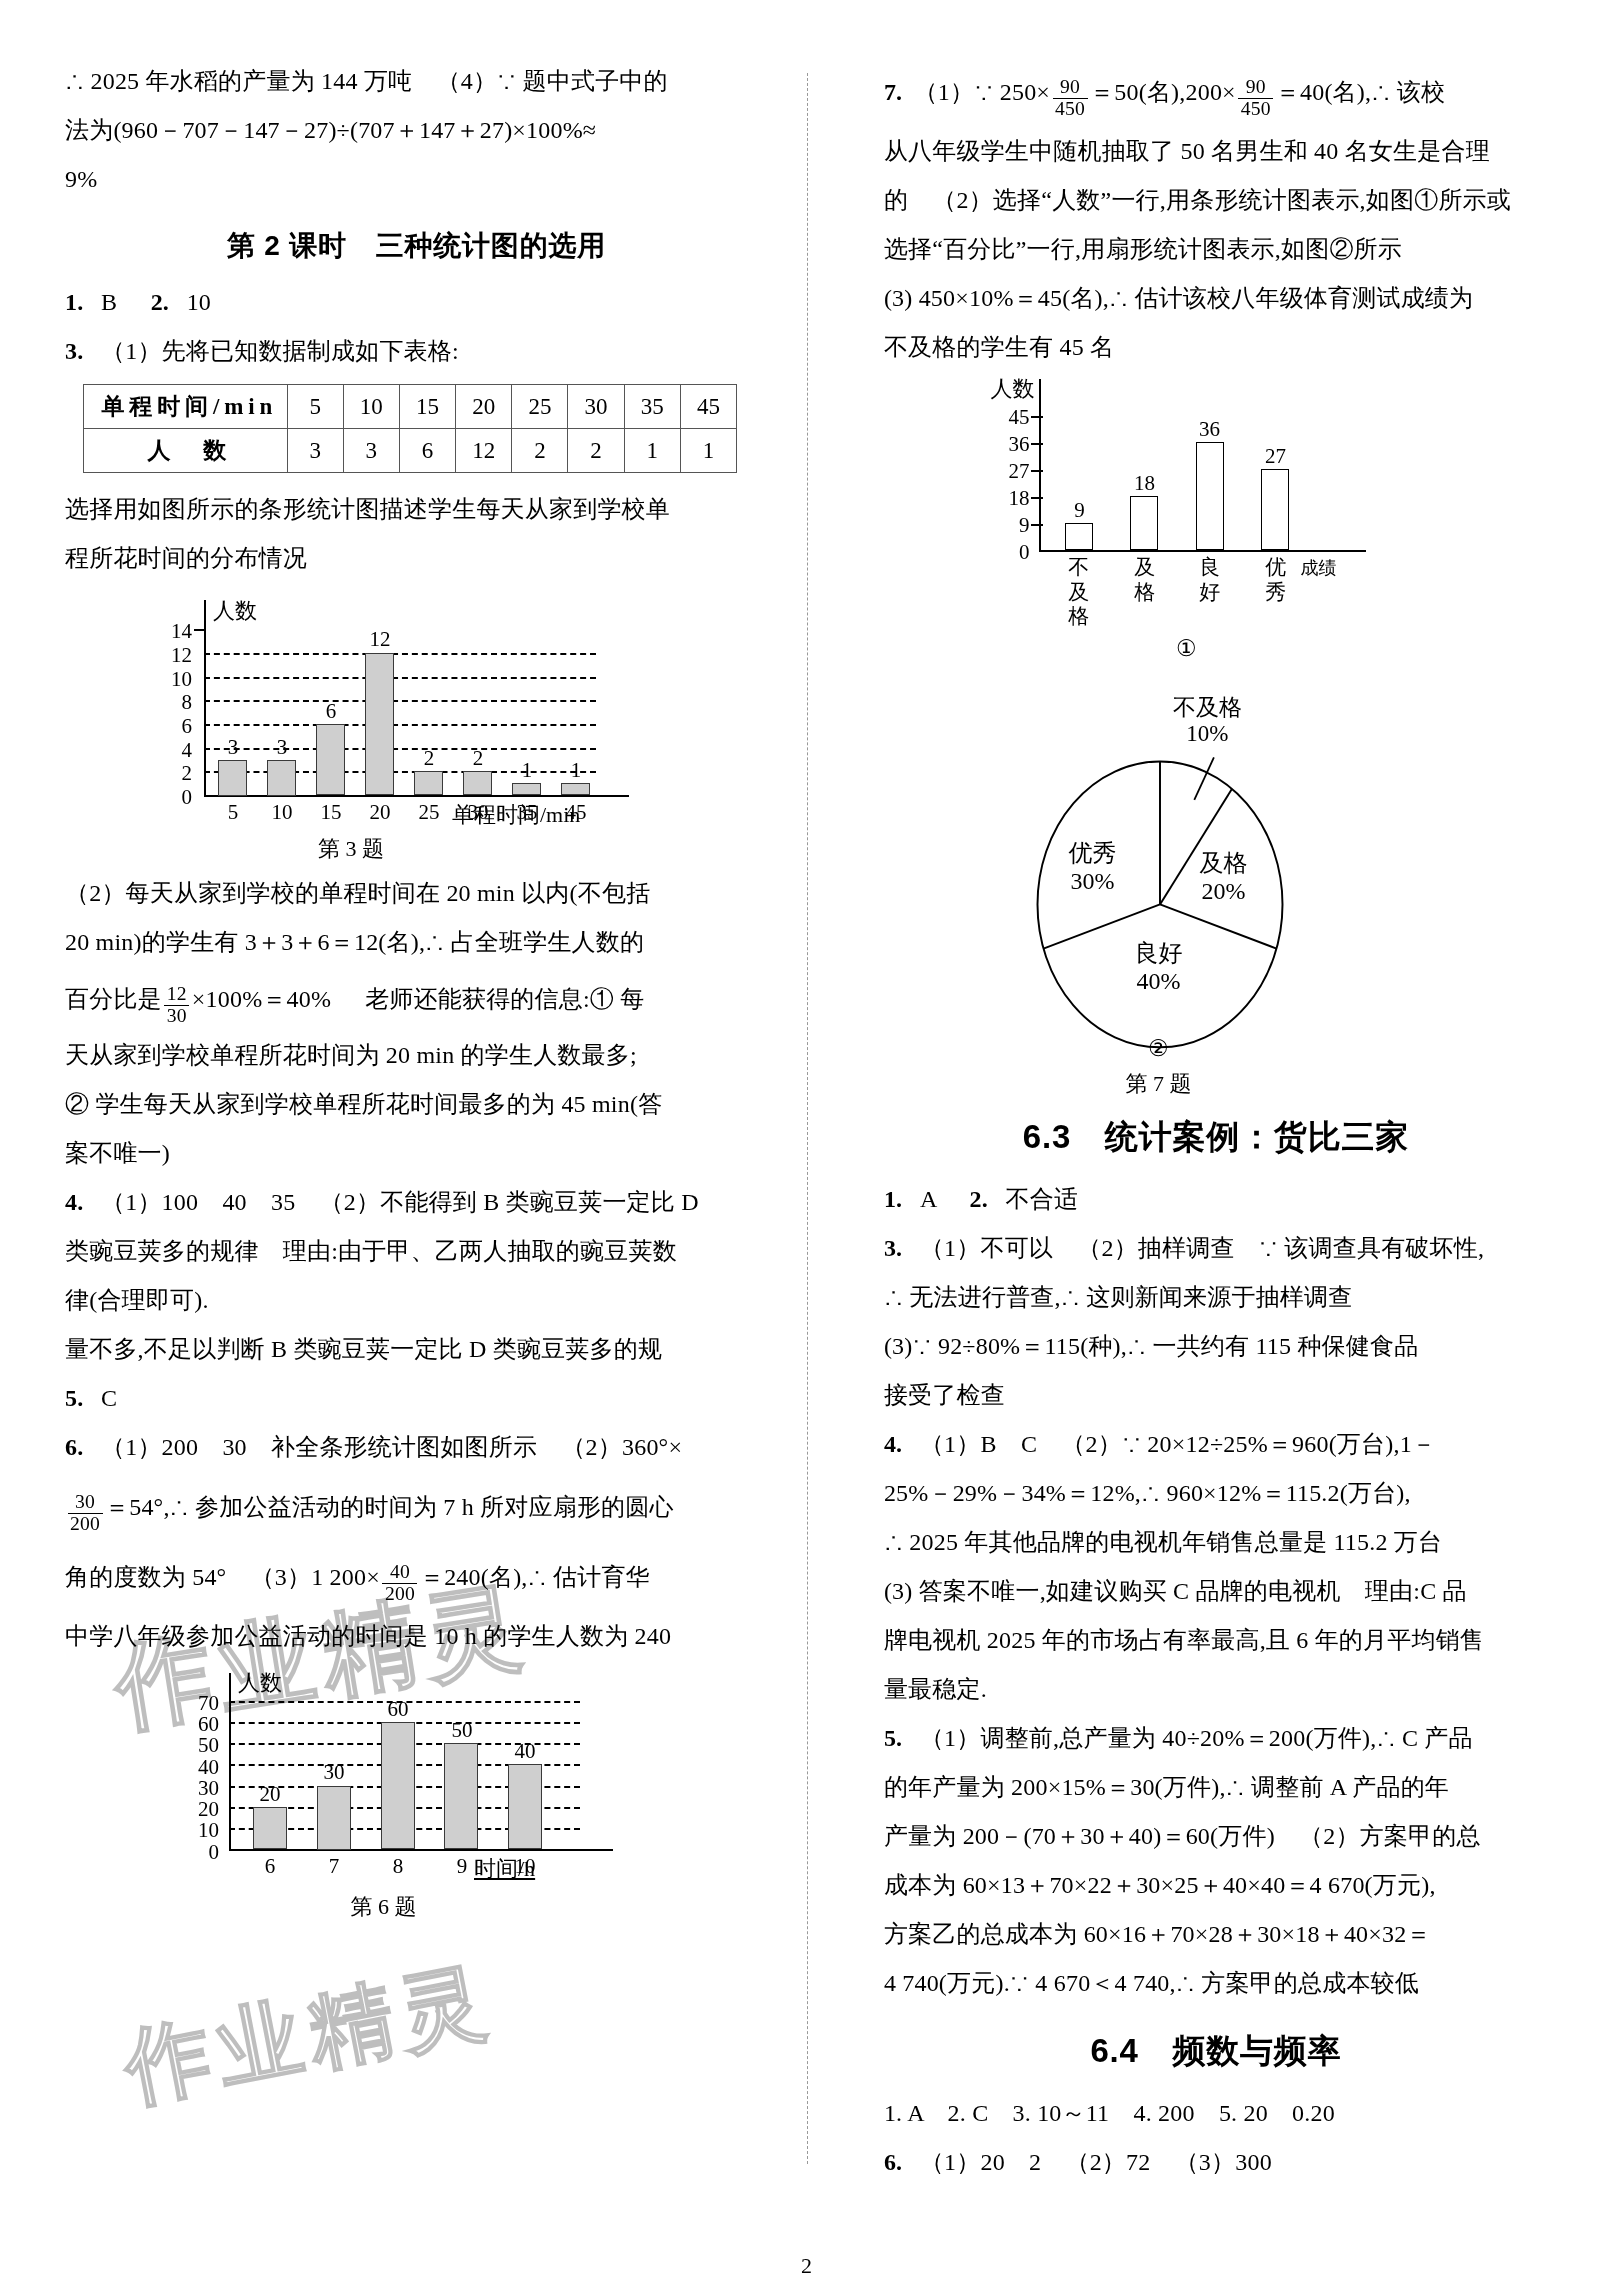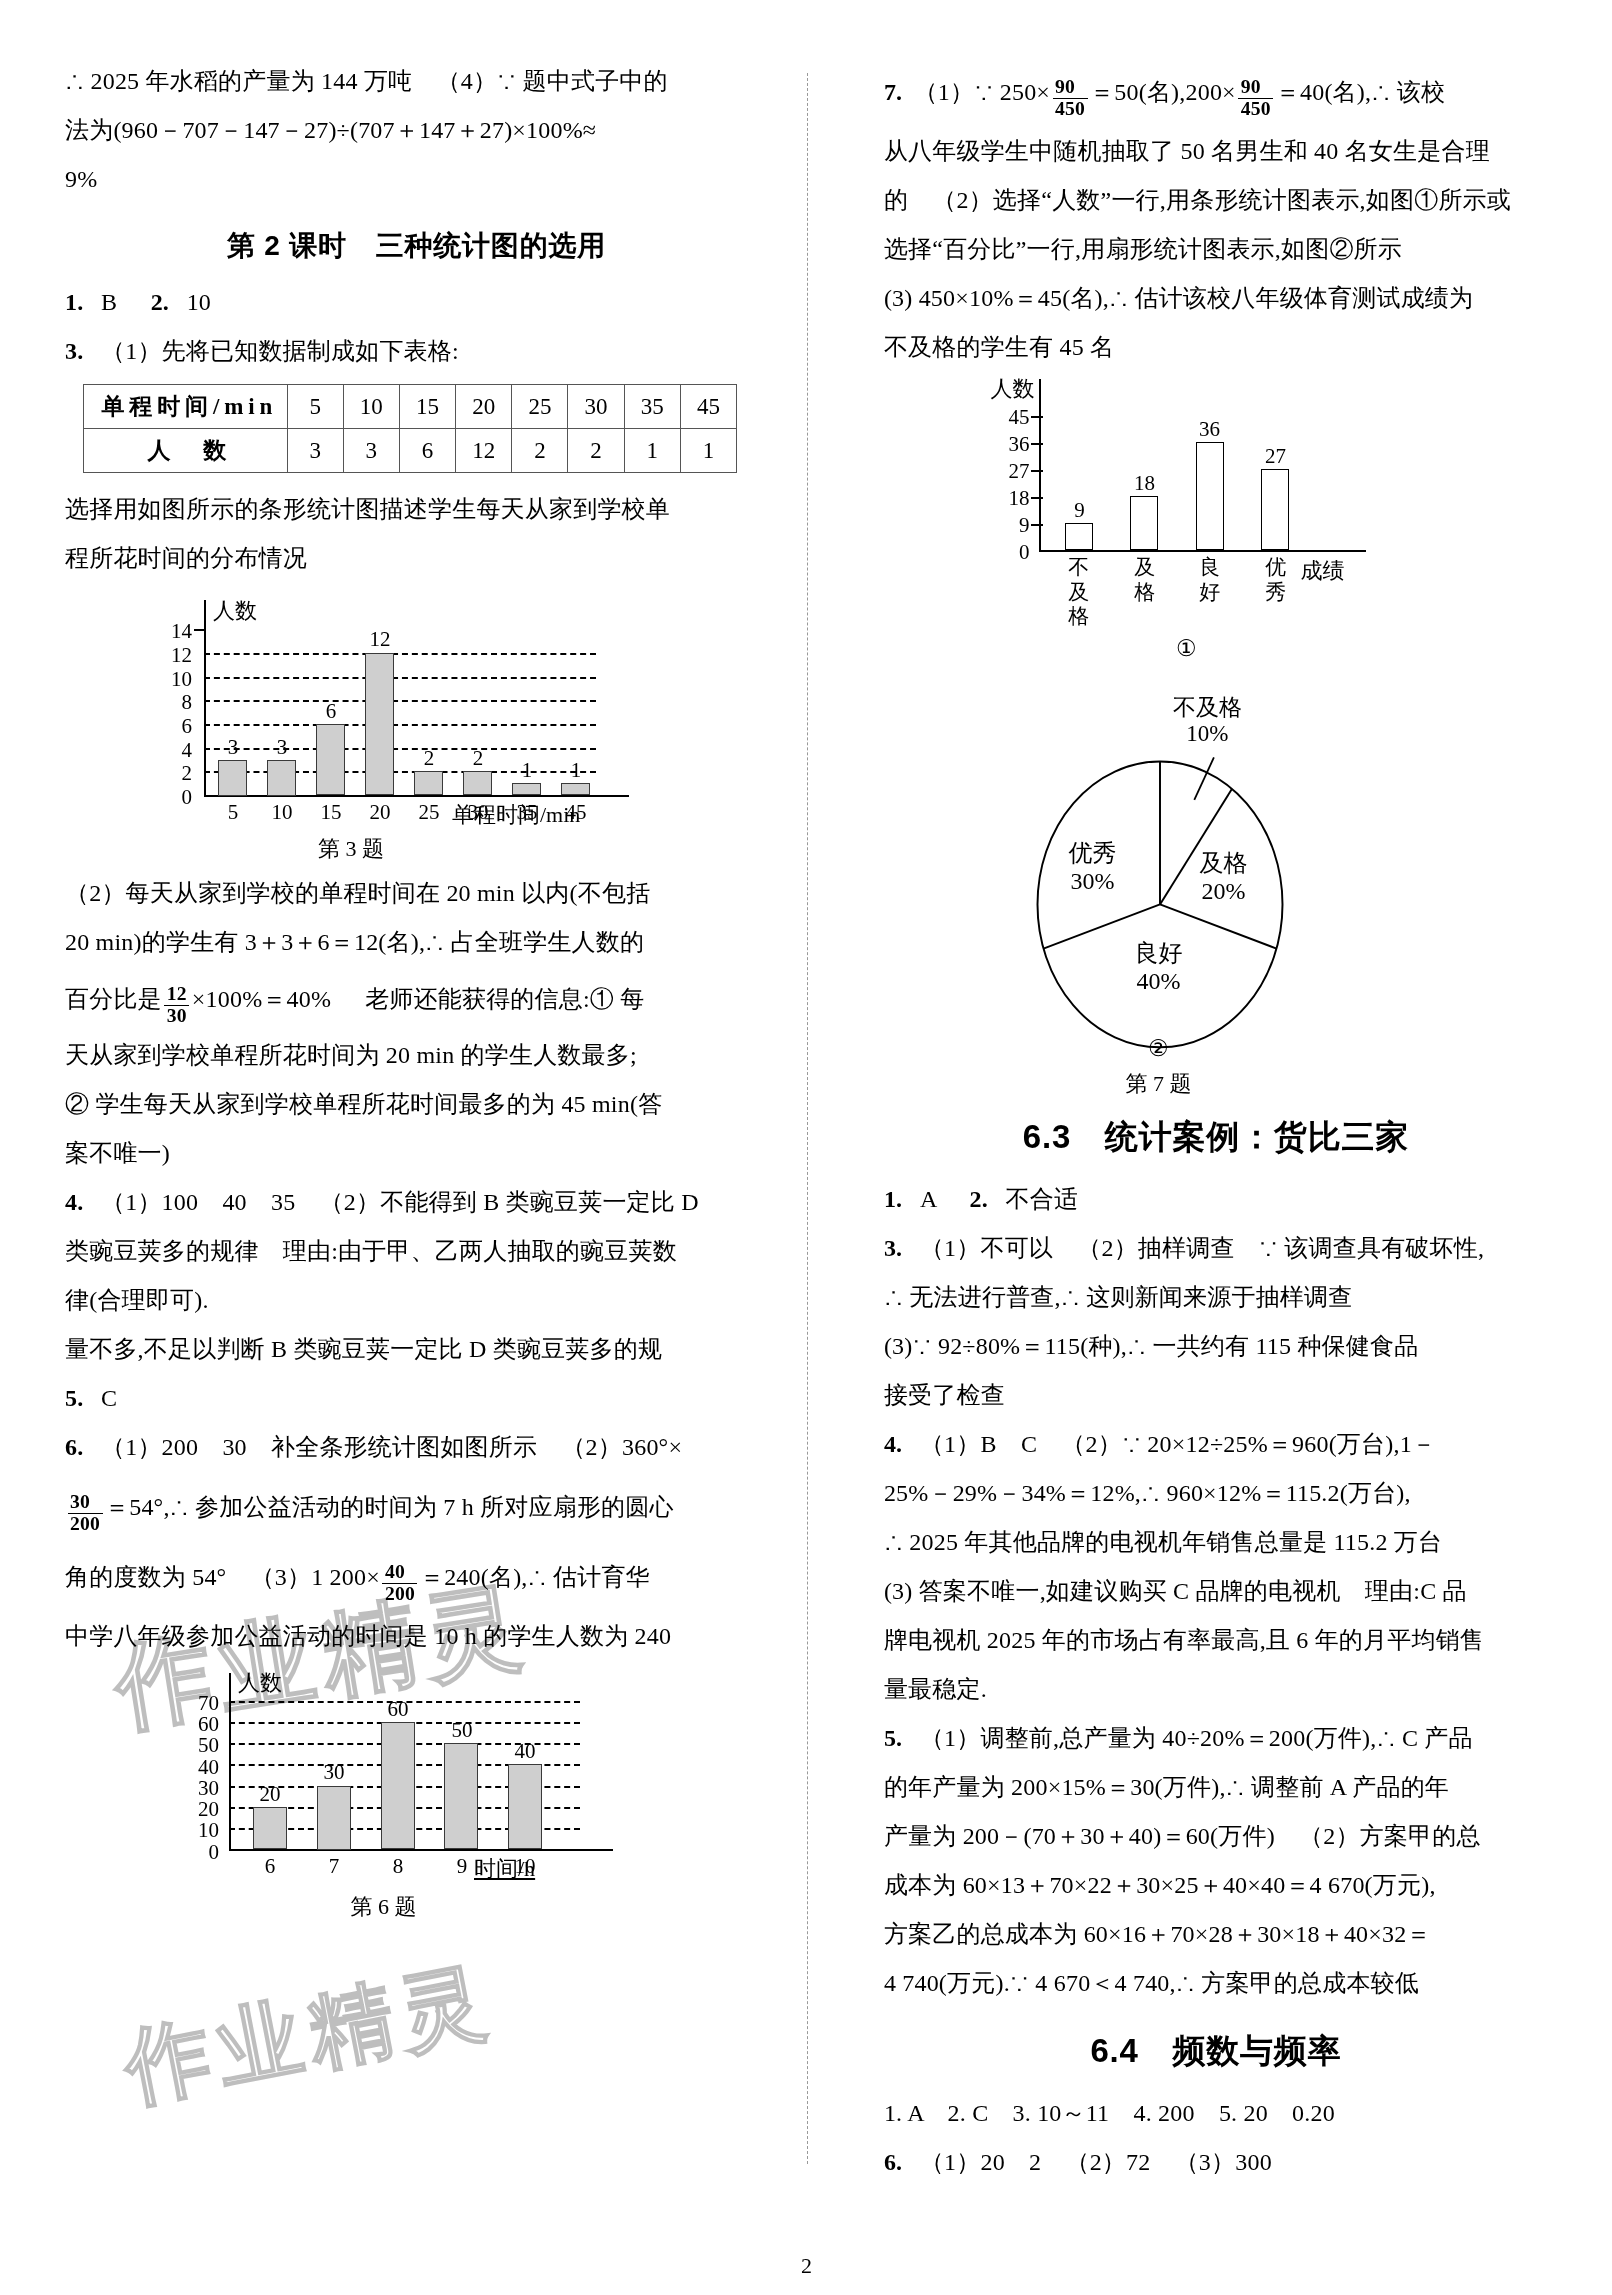--- a/index.html
+++ b/index.html
@@ -35,7 +35,7 @@
   .sp-l { display:inline-block; width:34px; }
 
   
-  .frac { display:inline-block; vertical-align:-0.62em; margin:0 2.5px; line-height:1.05;font-weight:bold; }
+  .frac { display:inline-block; vertical-align:-0.62em; text-align:center; margin:0 2.5px; line-height:1.05; }
   .frac .num { display:block; font-size:19.6px; border-bottom:1.3px solid #000; padding:0 2.5px; }
   .frac .den { display:block; font-size:19.6px; padding:0 2.5px; }
 

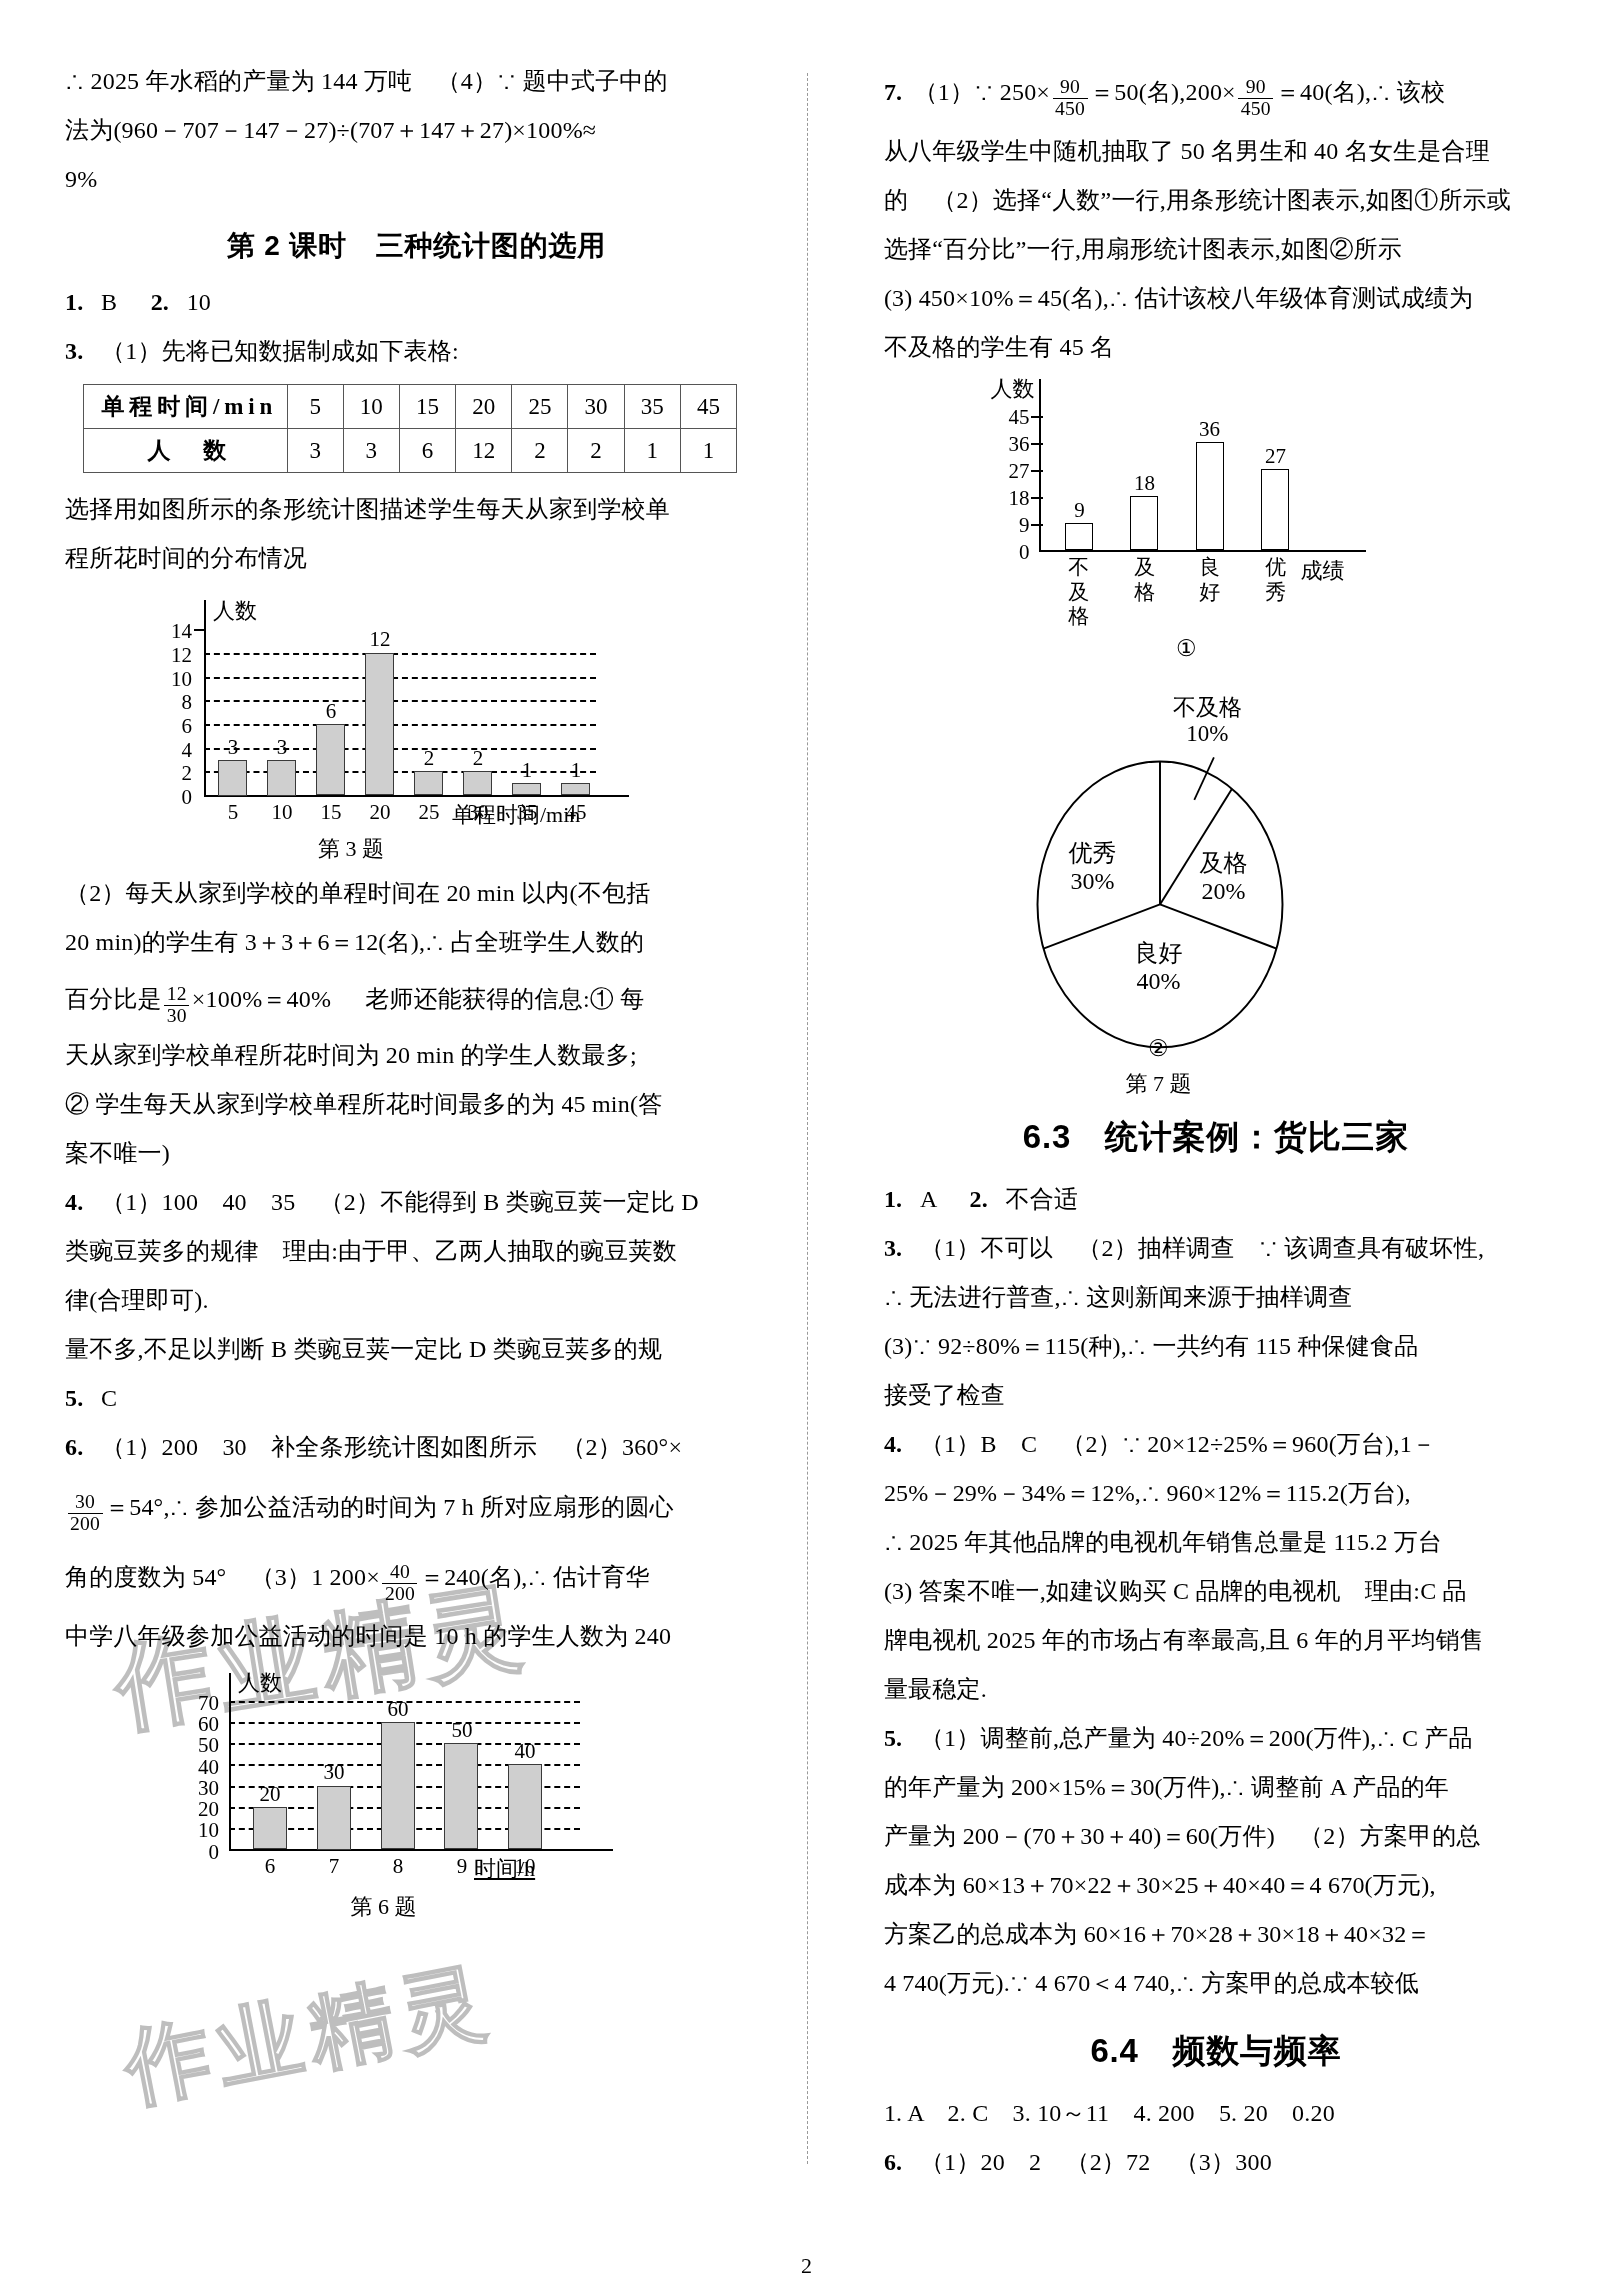--- a/index.html
+++ b/index.html
@@ -299,7 +299,7 @@
         <div class="axisline" style="left:131px;top:3.3px;width:2.1px;height:173px;"></div>
         <div class="axisline" style="left:131px;top:175px;width:327px;height:2.1px;"></div>
         <div class="lbl" style="left:82px;top:-1.6px;font-size:22px;">人数</div>
-        <div class="lbl" style="left:392px;top:181px;font-size:22px;">成绩</div>
+        <div class="lbl" style="left:392px;top:181px;font-size:18px;">成绩</div>
 
         <div class="tick" style="left:123px;top:41px;width:11.4px;"></div>
         <div class="tick" style="left:123px;top:68px;width:11.4px;"></div>

